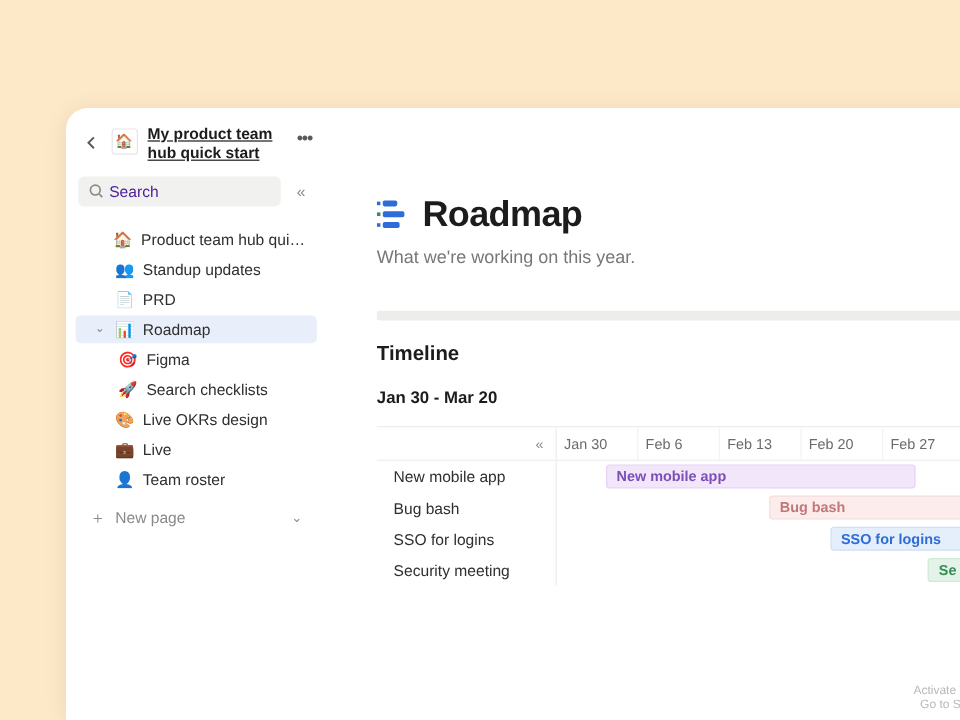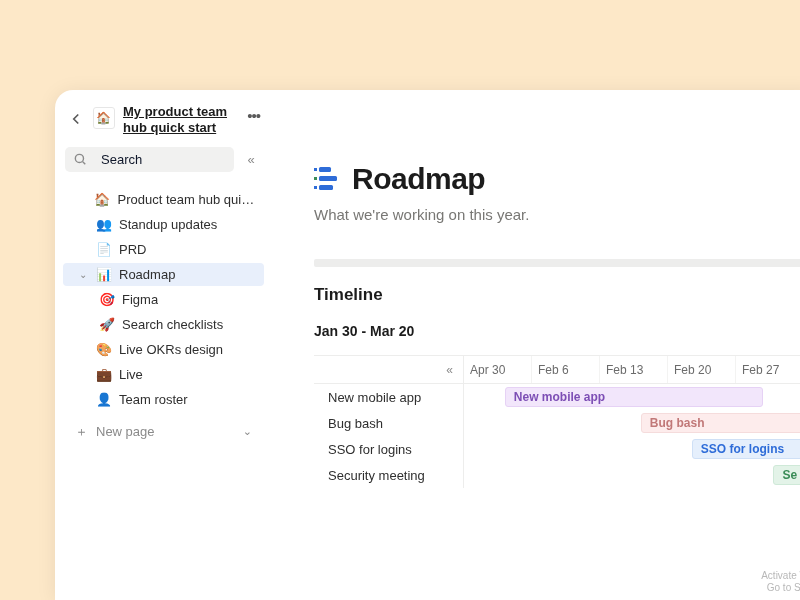--- a/index.html
+++ b/index.html
@@ -77,11 +77,11 @@
     flex: 1;
     display: flex;
     align-items: center;
-    gap: 14px;
+    gap: 4px;
     background: #f1f1f0;
     border-radius: 5px;
     padding: 5px 8px;
-    color: #0f172a;
+    color: #4c1d95;
     font-size: 13px;
   }
   .collapse-btn {

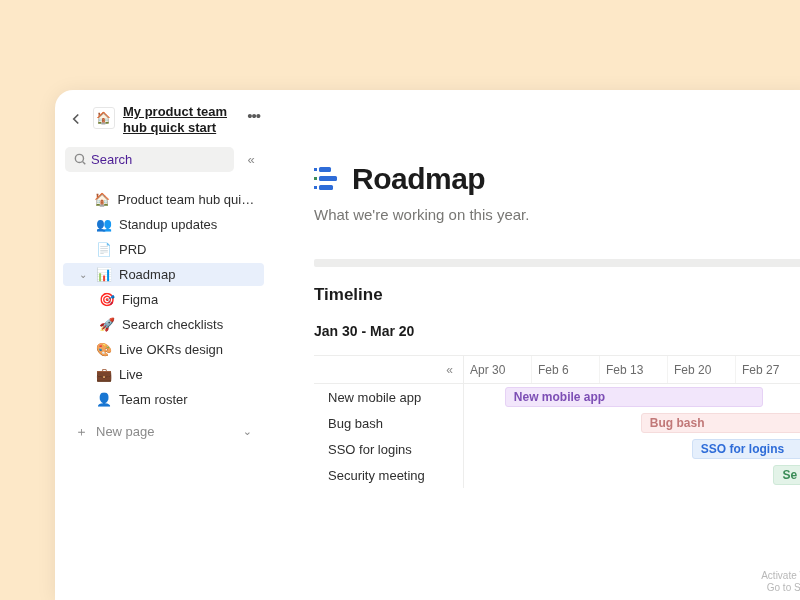--- a/index.html
+++ b/index.html
@@ -357,7 +357,7 @@
         </div>
         <div class="gantt-right">
           <div class="gantt-cols" id="gantt-cols">
-              <div class="gantt-col">Apr 30</div>
+              <div class="gantt-col">Jan 30</div>
               <div class="gantt-col">Feb 6</div>
               <div class="gantt-col">Feb 13</div>
               <div class="gantt-col">Feb 20</div>

